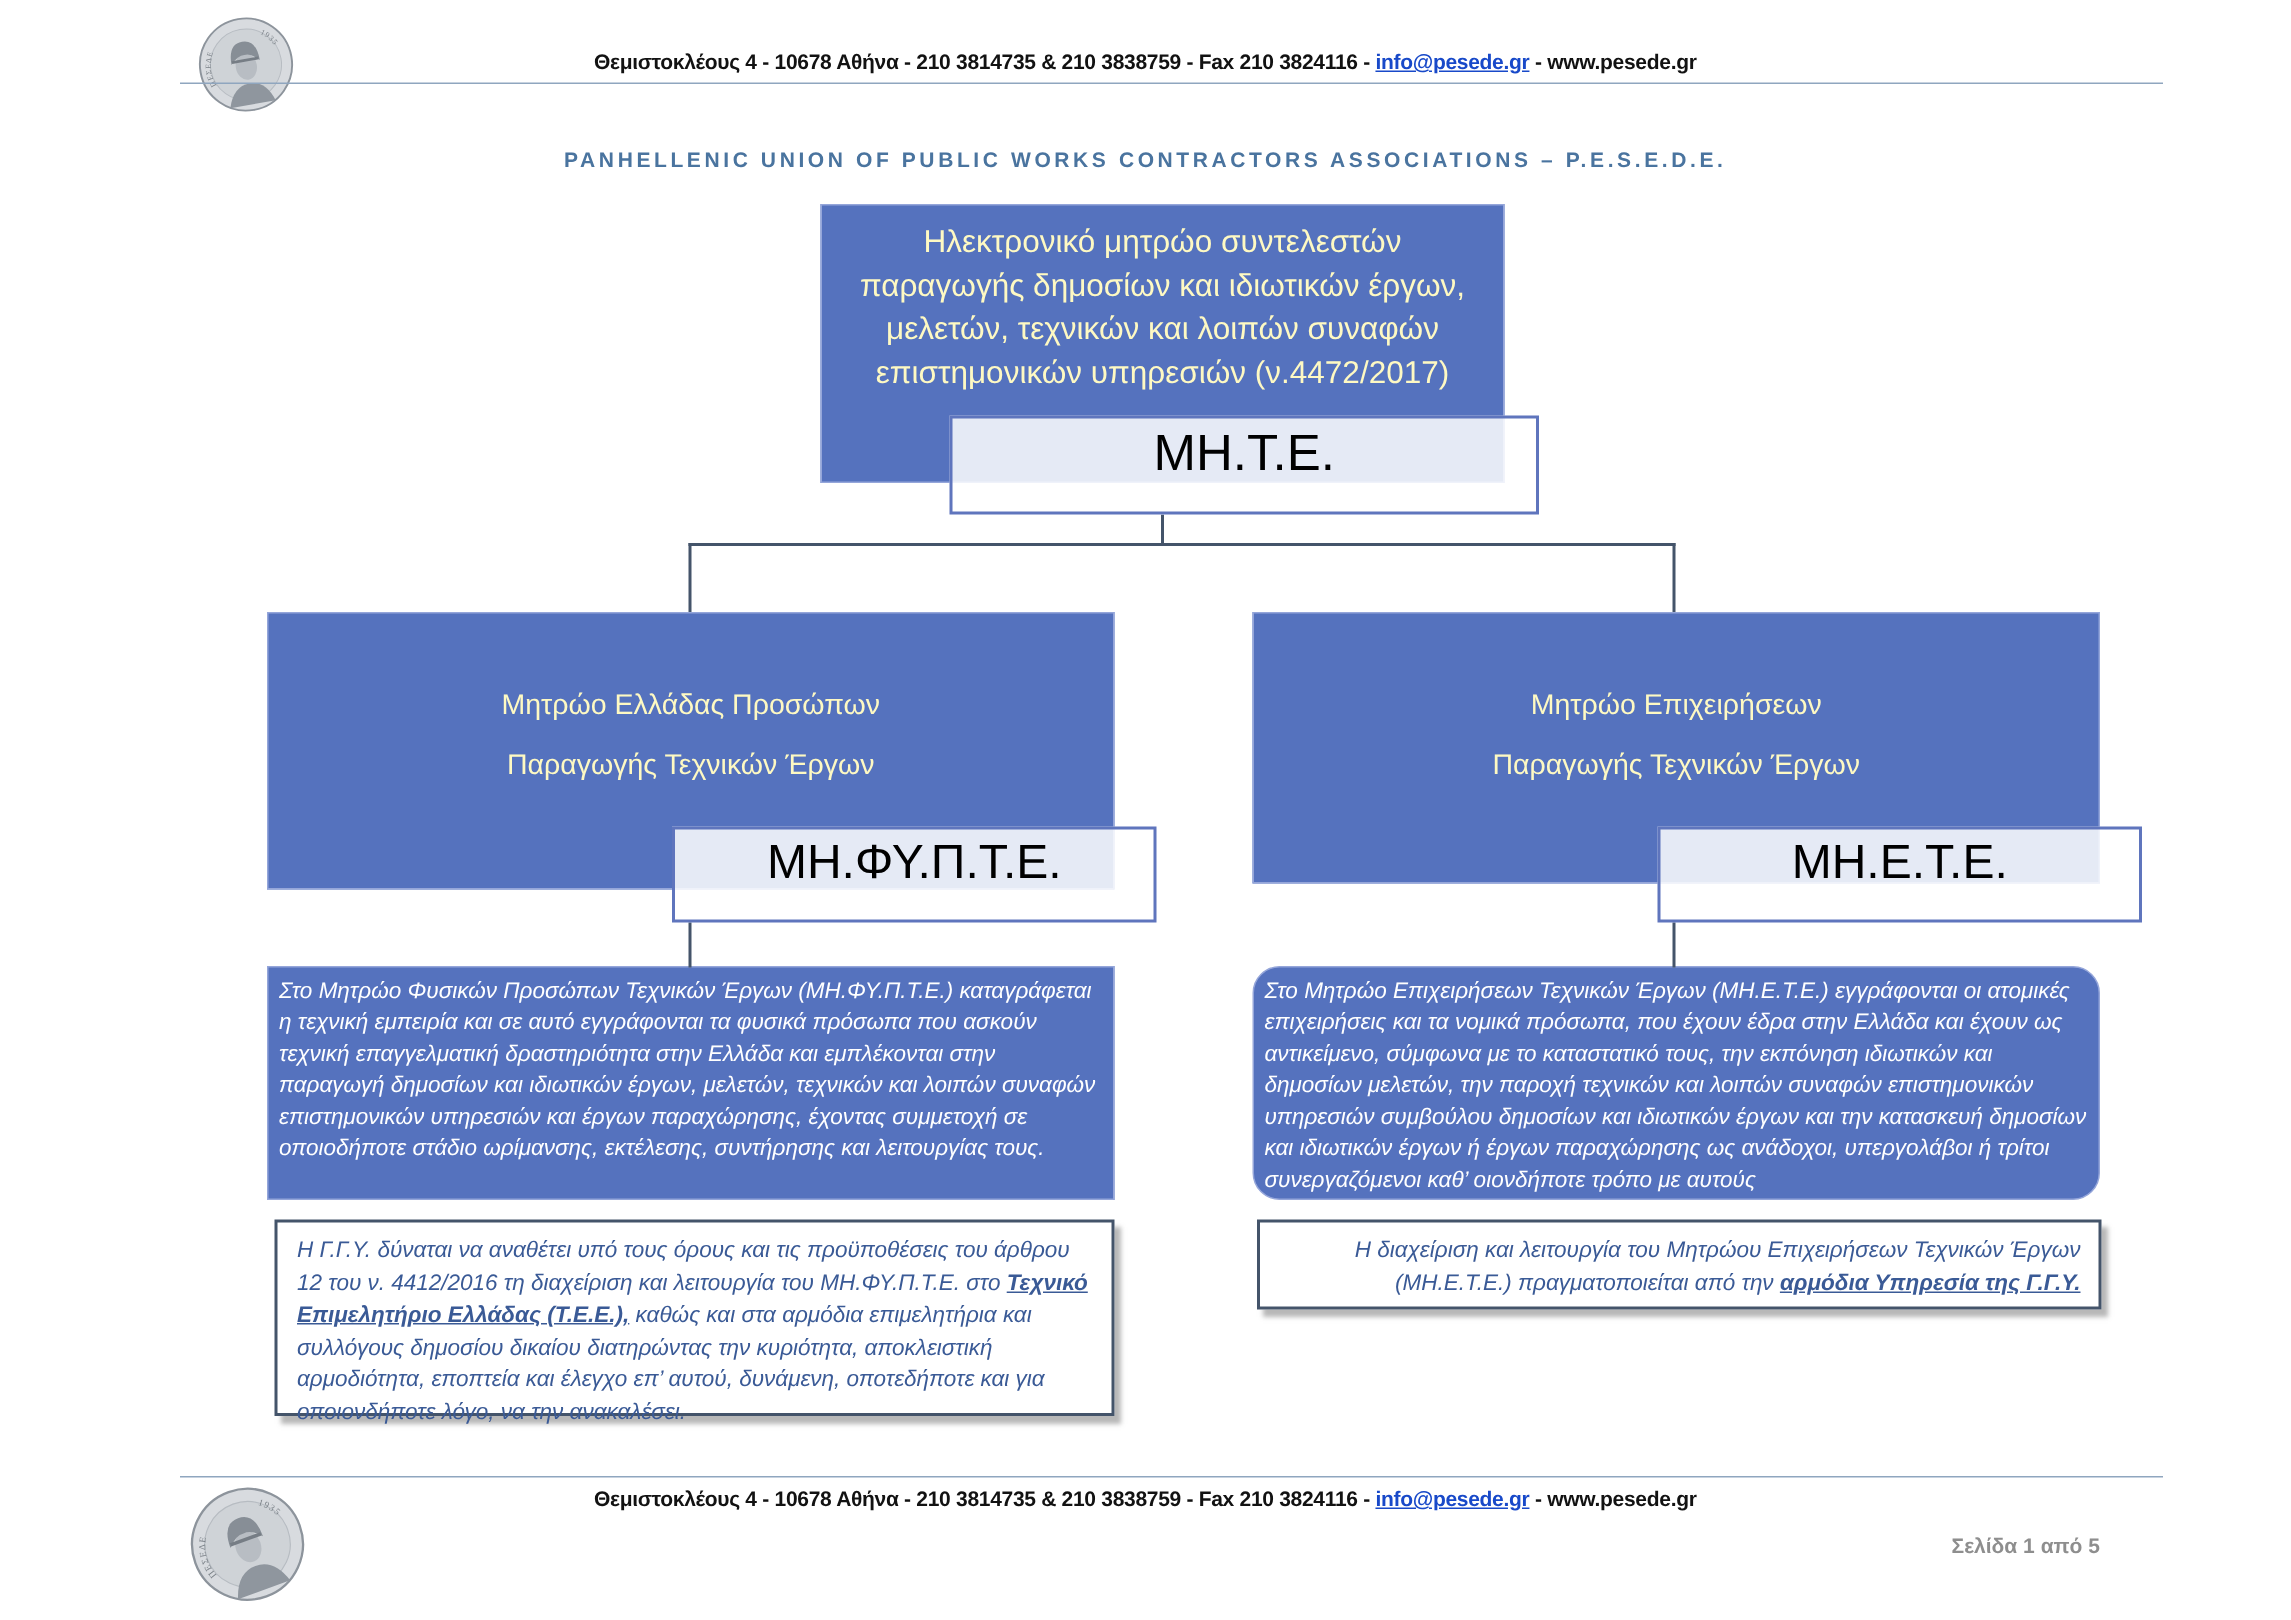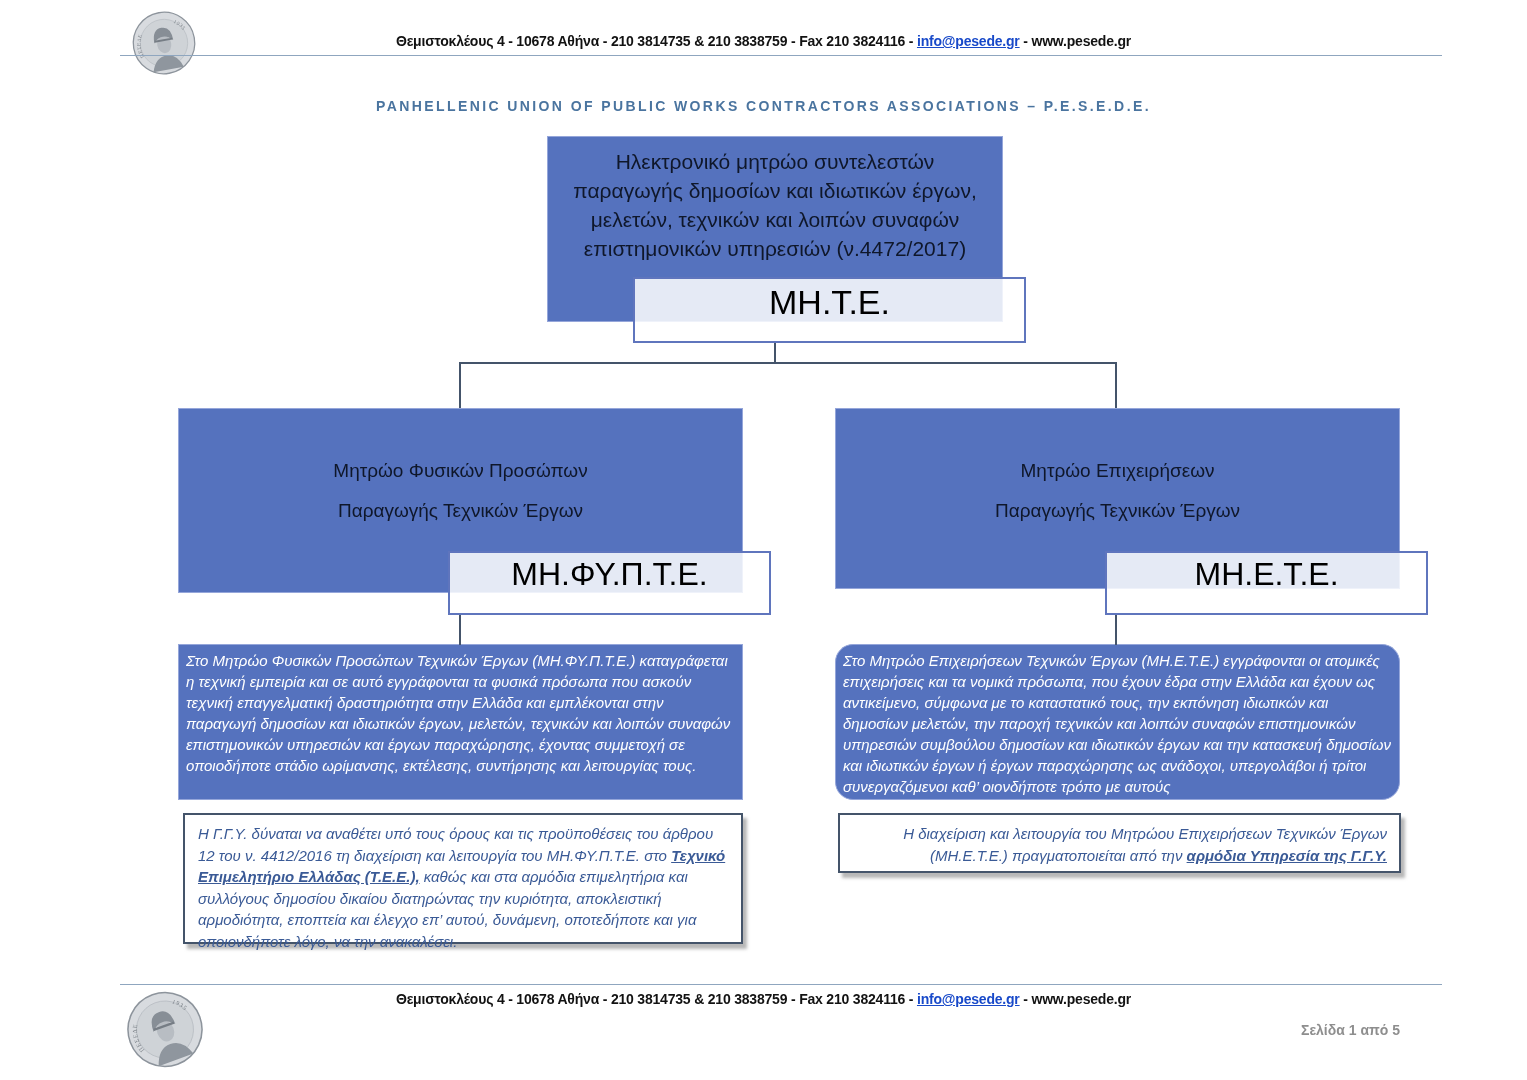--- a/index.html
+++ b/index.html
@@ -20,7 +20,7 @@
   #logo-top{position:absolute;left:131px;top:11px;width:66px;height:64px;transform:rotate(-10deg);}
   #logo-bottom{position:absolute;left:125px;top:991px;width:80px;height:77px;transform:rotate(-20deg);}
   
-  .bluebox{position:absolute;background:#5572BE;border:1px solid #95a6da;color:#0f172a;
+  .bluebox{position:absolute;background:#5572BE;border:1px solid #95a6da;color:#fef9c3;
     box-sizing:border-box;}
   #root-box{left:547px;top:136px;width:456px;height:186px;text-align:center;
     font-size:21px;line-height:29px;padding:10px 14px 0 14px;}

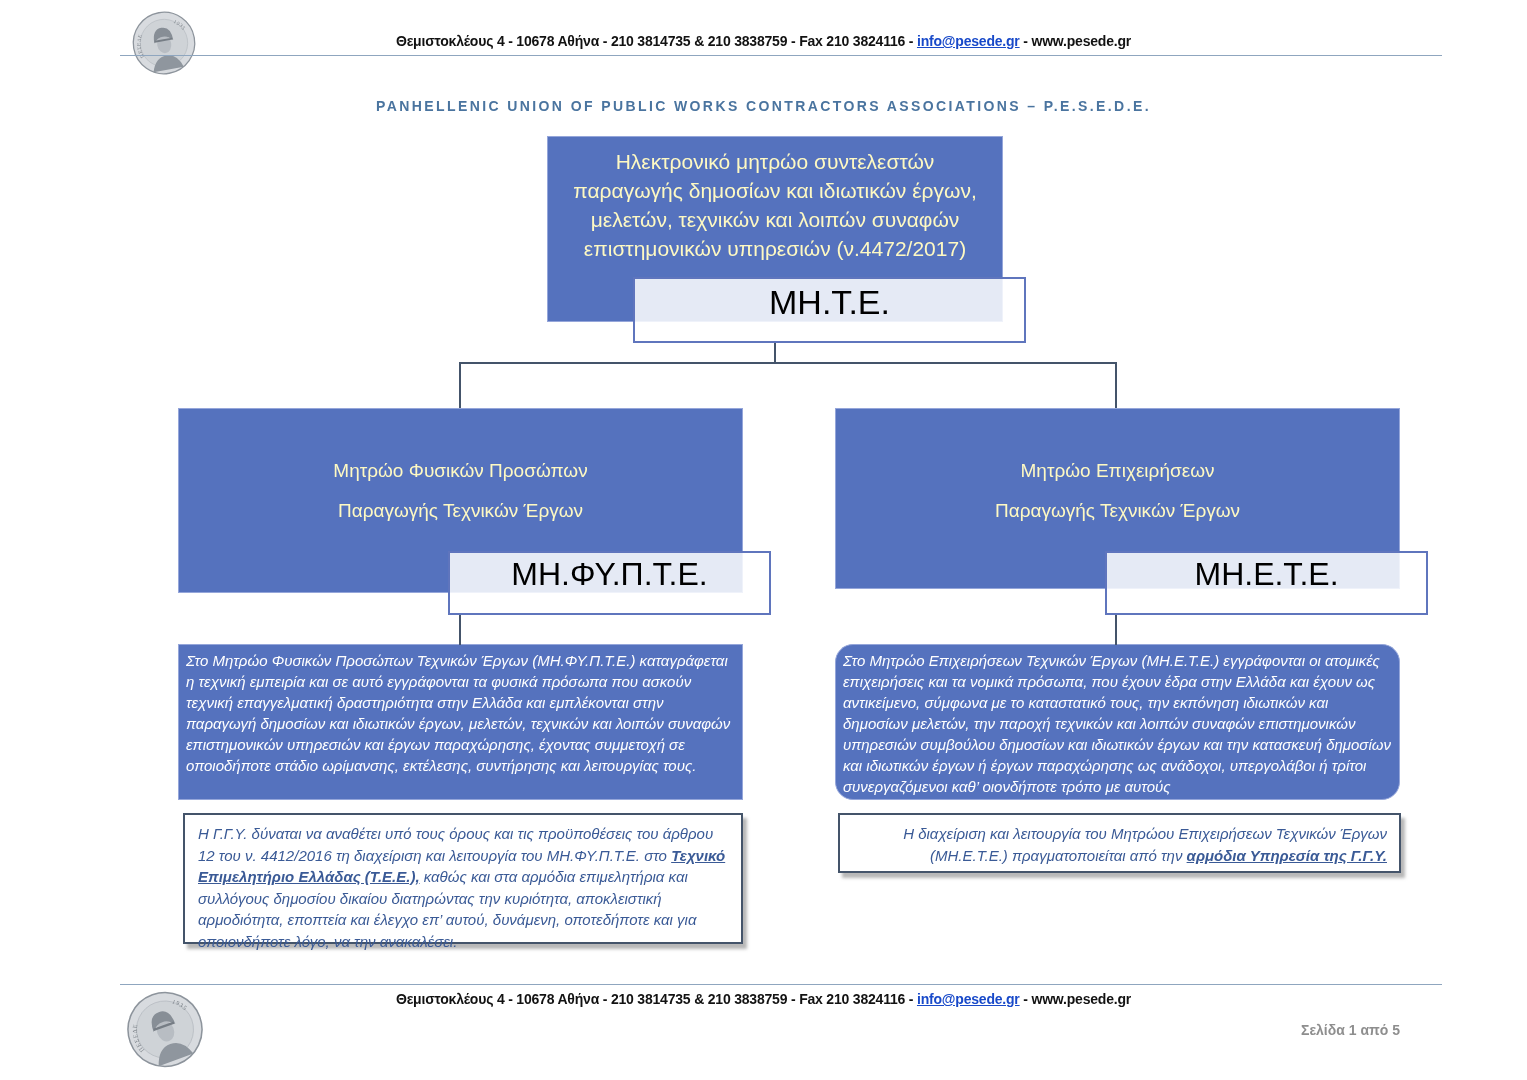--- a/index.html
+++ b/index.html
@@ -100,7 +100,7 @@
 
   <div class="bluebox" id="left-box">
     <div class="branch-title">
-      <div>Μητρώο Φυσικών Προσώπων</div>
+      <div>Μητρώο Ελλάδας Προσώπων</div>
       <div>Παραγωγής Τεχνικών Έργων</div>
     </div>
   </div>

